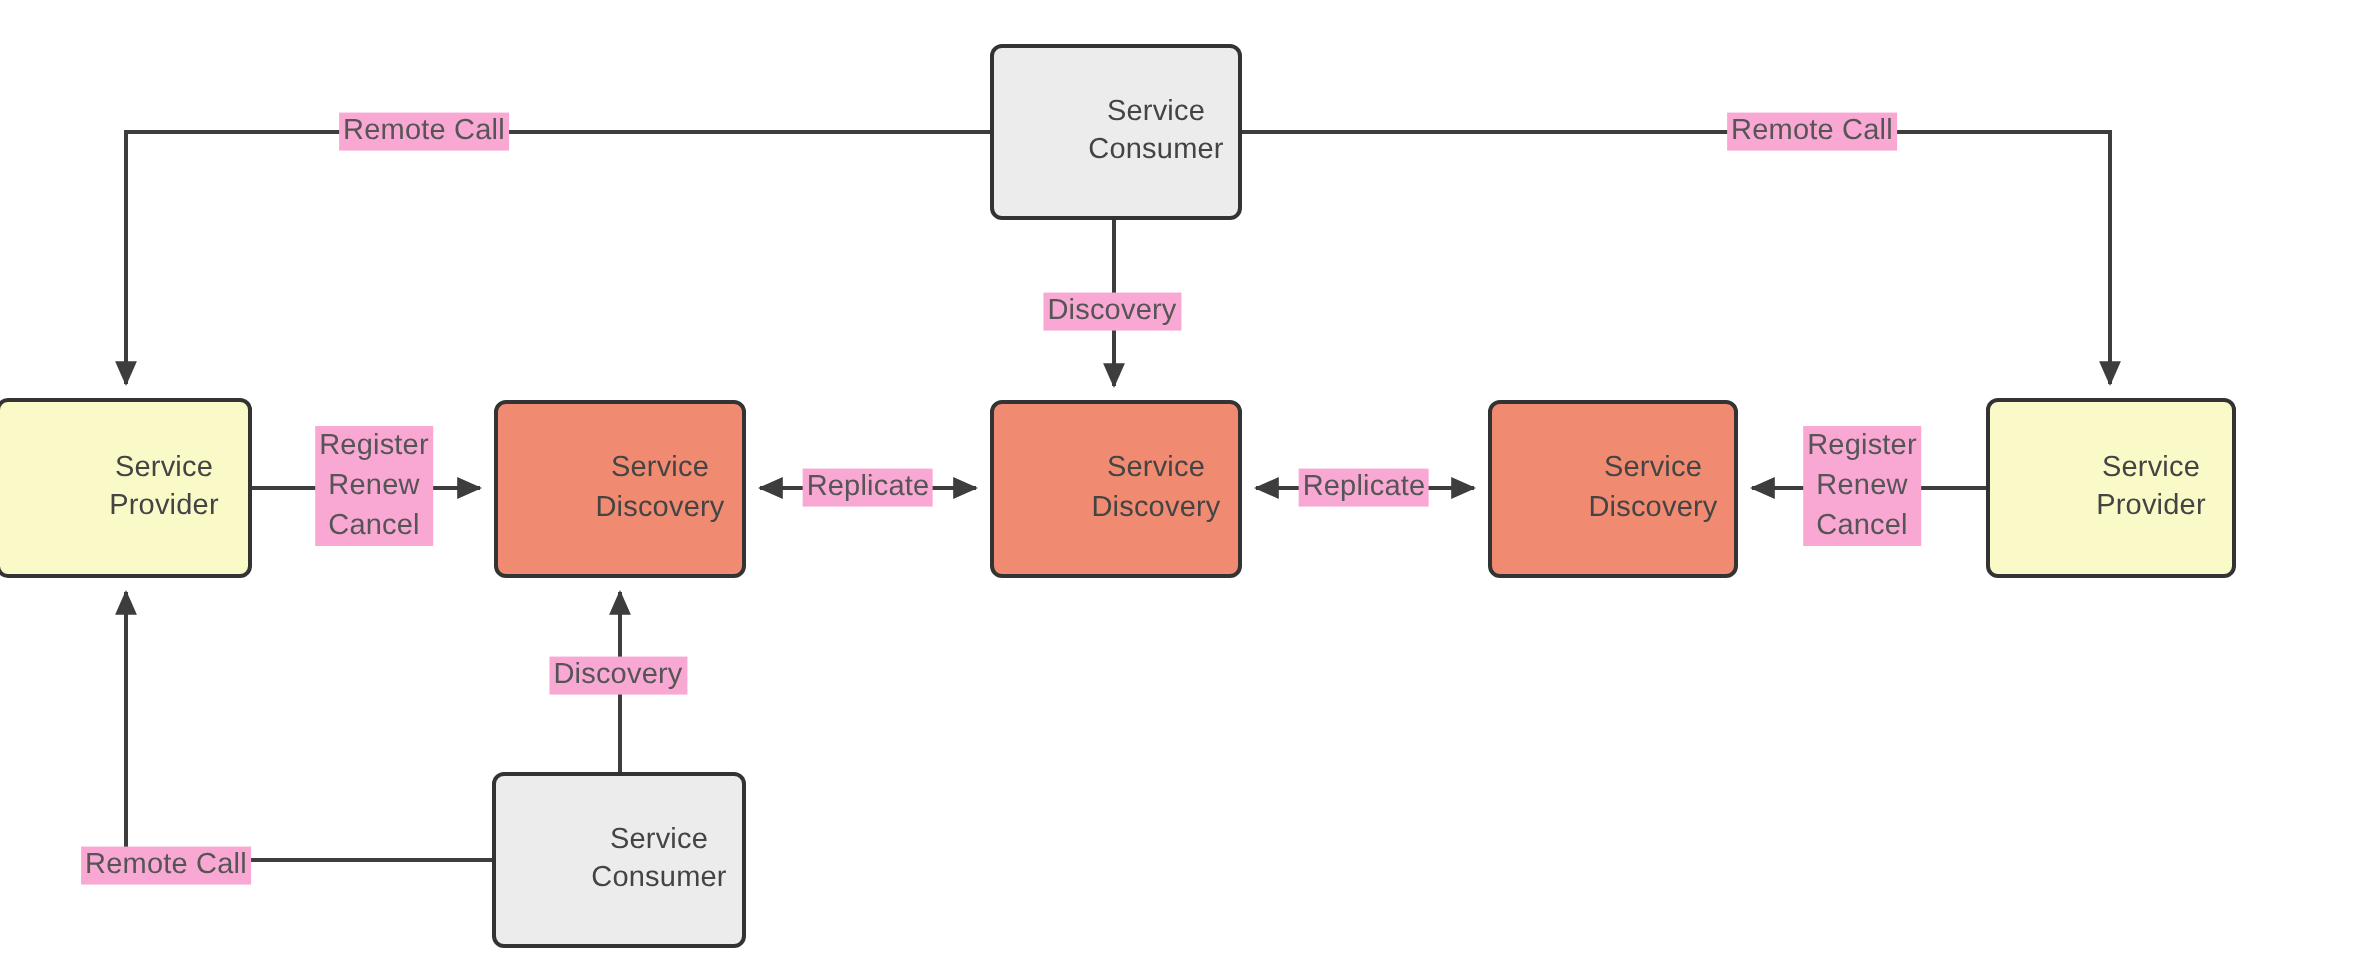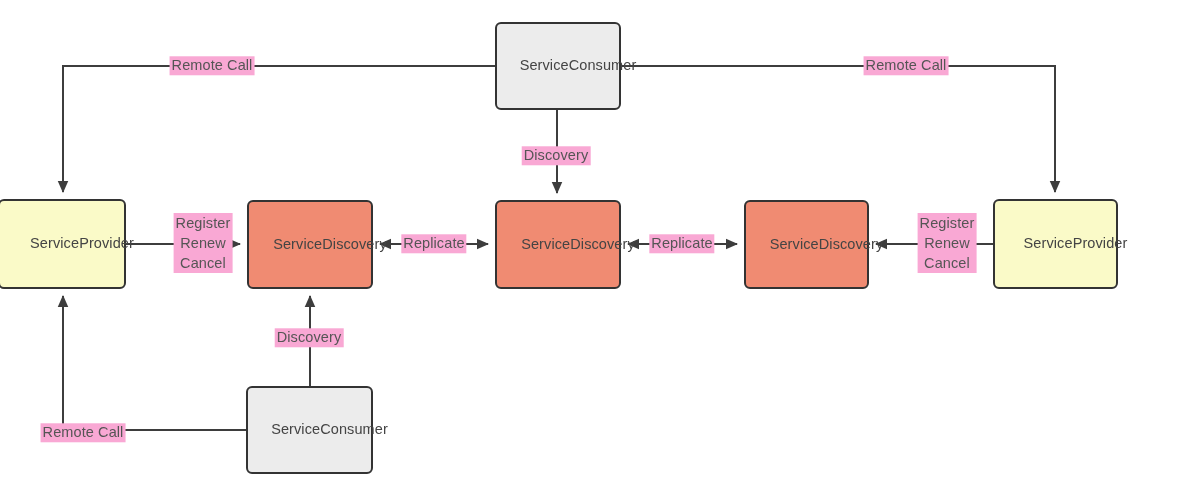--- a/index.html
+++ b/index.html
@@ -32,6 +32,7 @@
     border: 2px solid #333333;
     border-radius: 6px;
     display: flex;
+    flex-direction: column;
     align-items: center;
     justify-content: center;
     font-size: 14.5px;

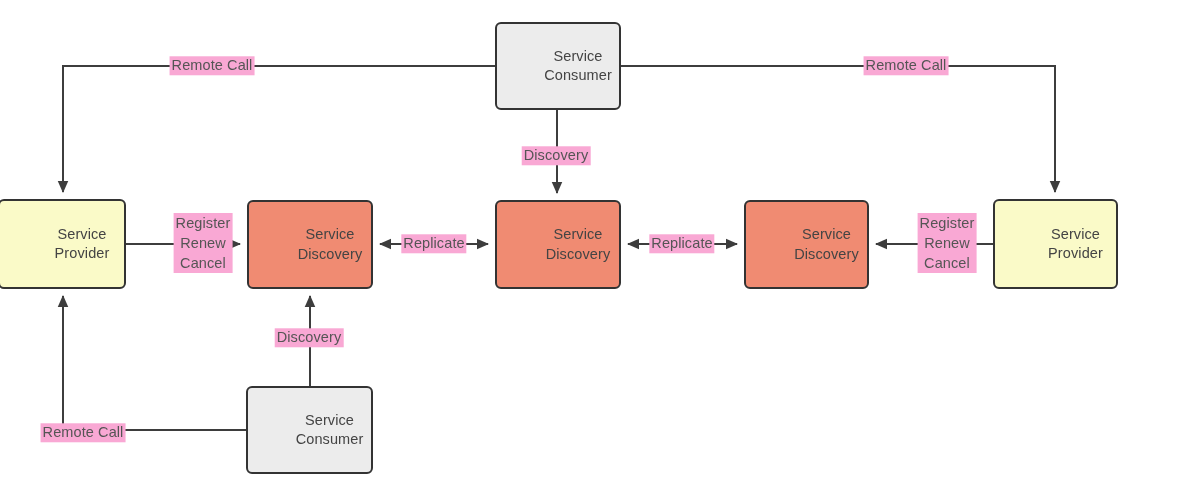--- a/index.html
+++ b/index.html
@@ -58,7 +58,7 @@
     padding: 0 2px;
     letter-spacing: 0.1px;
   }
-  .edge-label.multi { line-height: 1.38; margin-left: 16px; }
+  .edge-label.multi { line-height: 1.38; }
   .edge-label .ln { display: block; }
 </style>
 </head>

